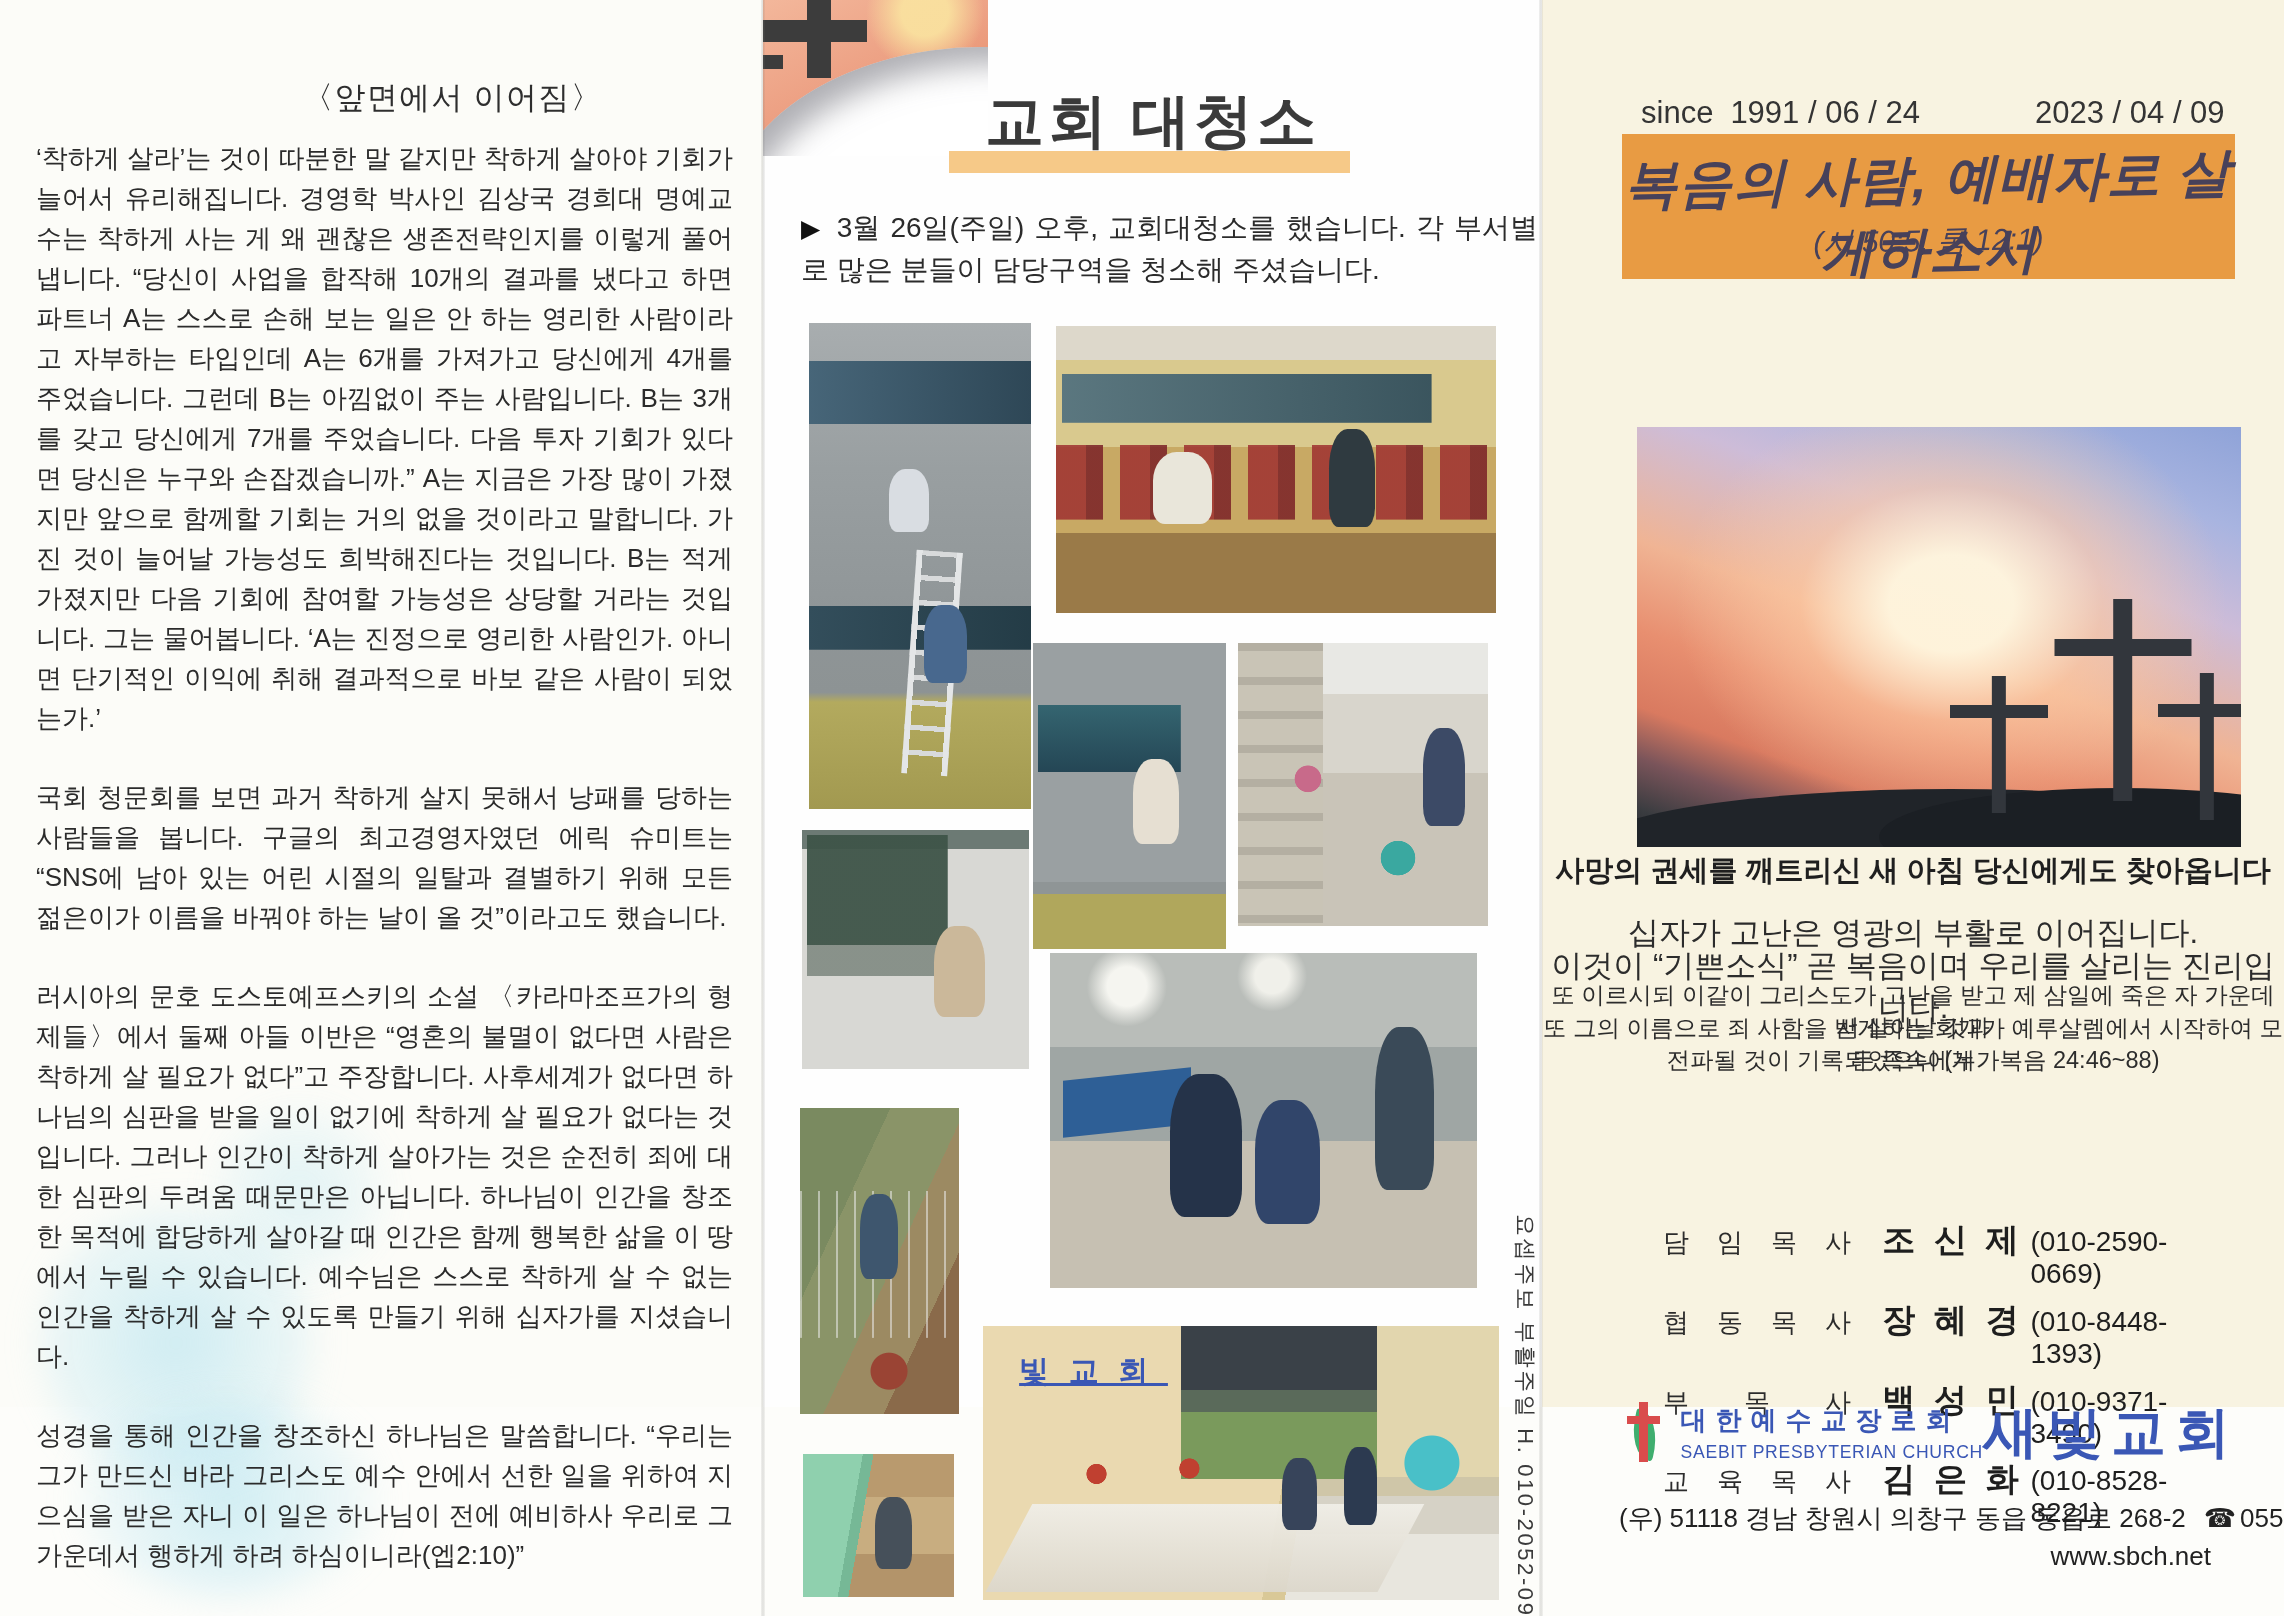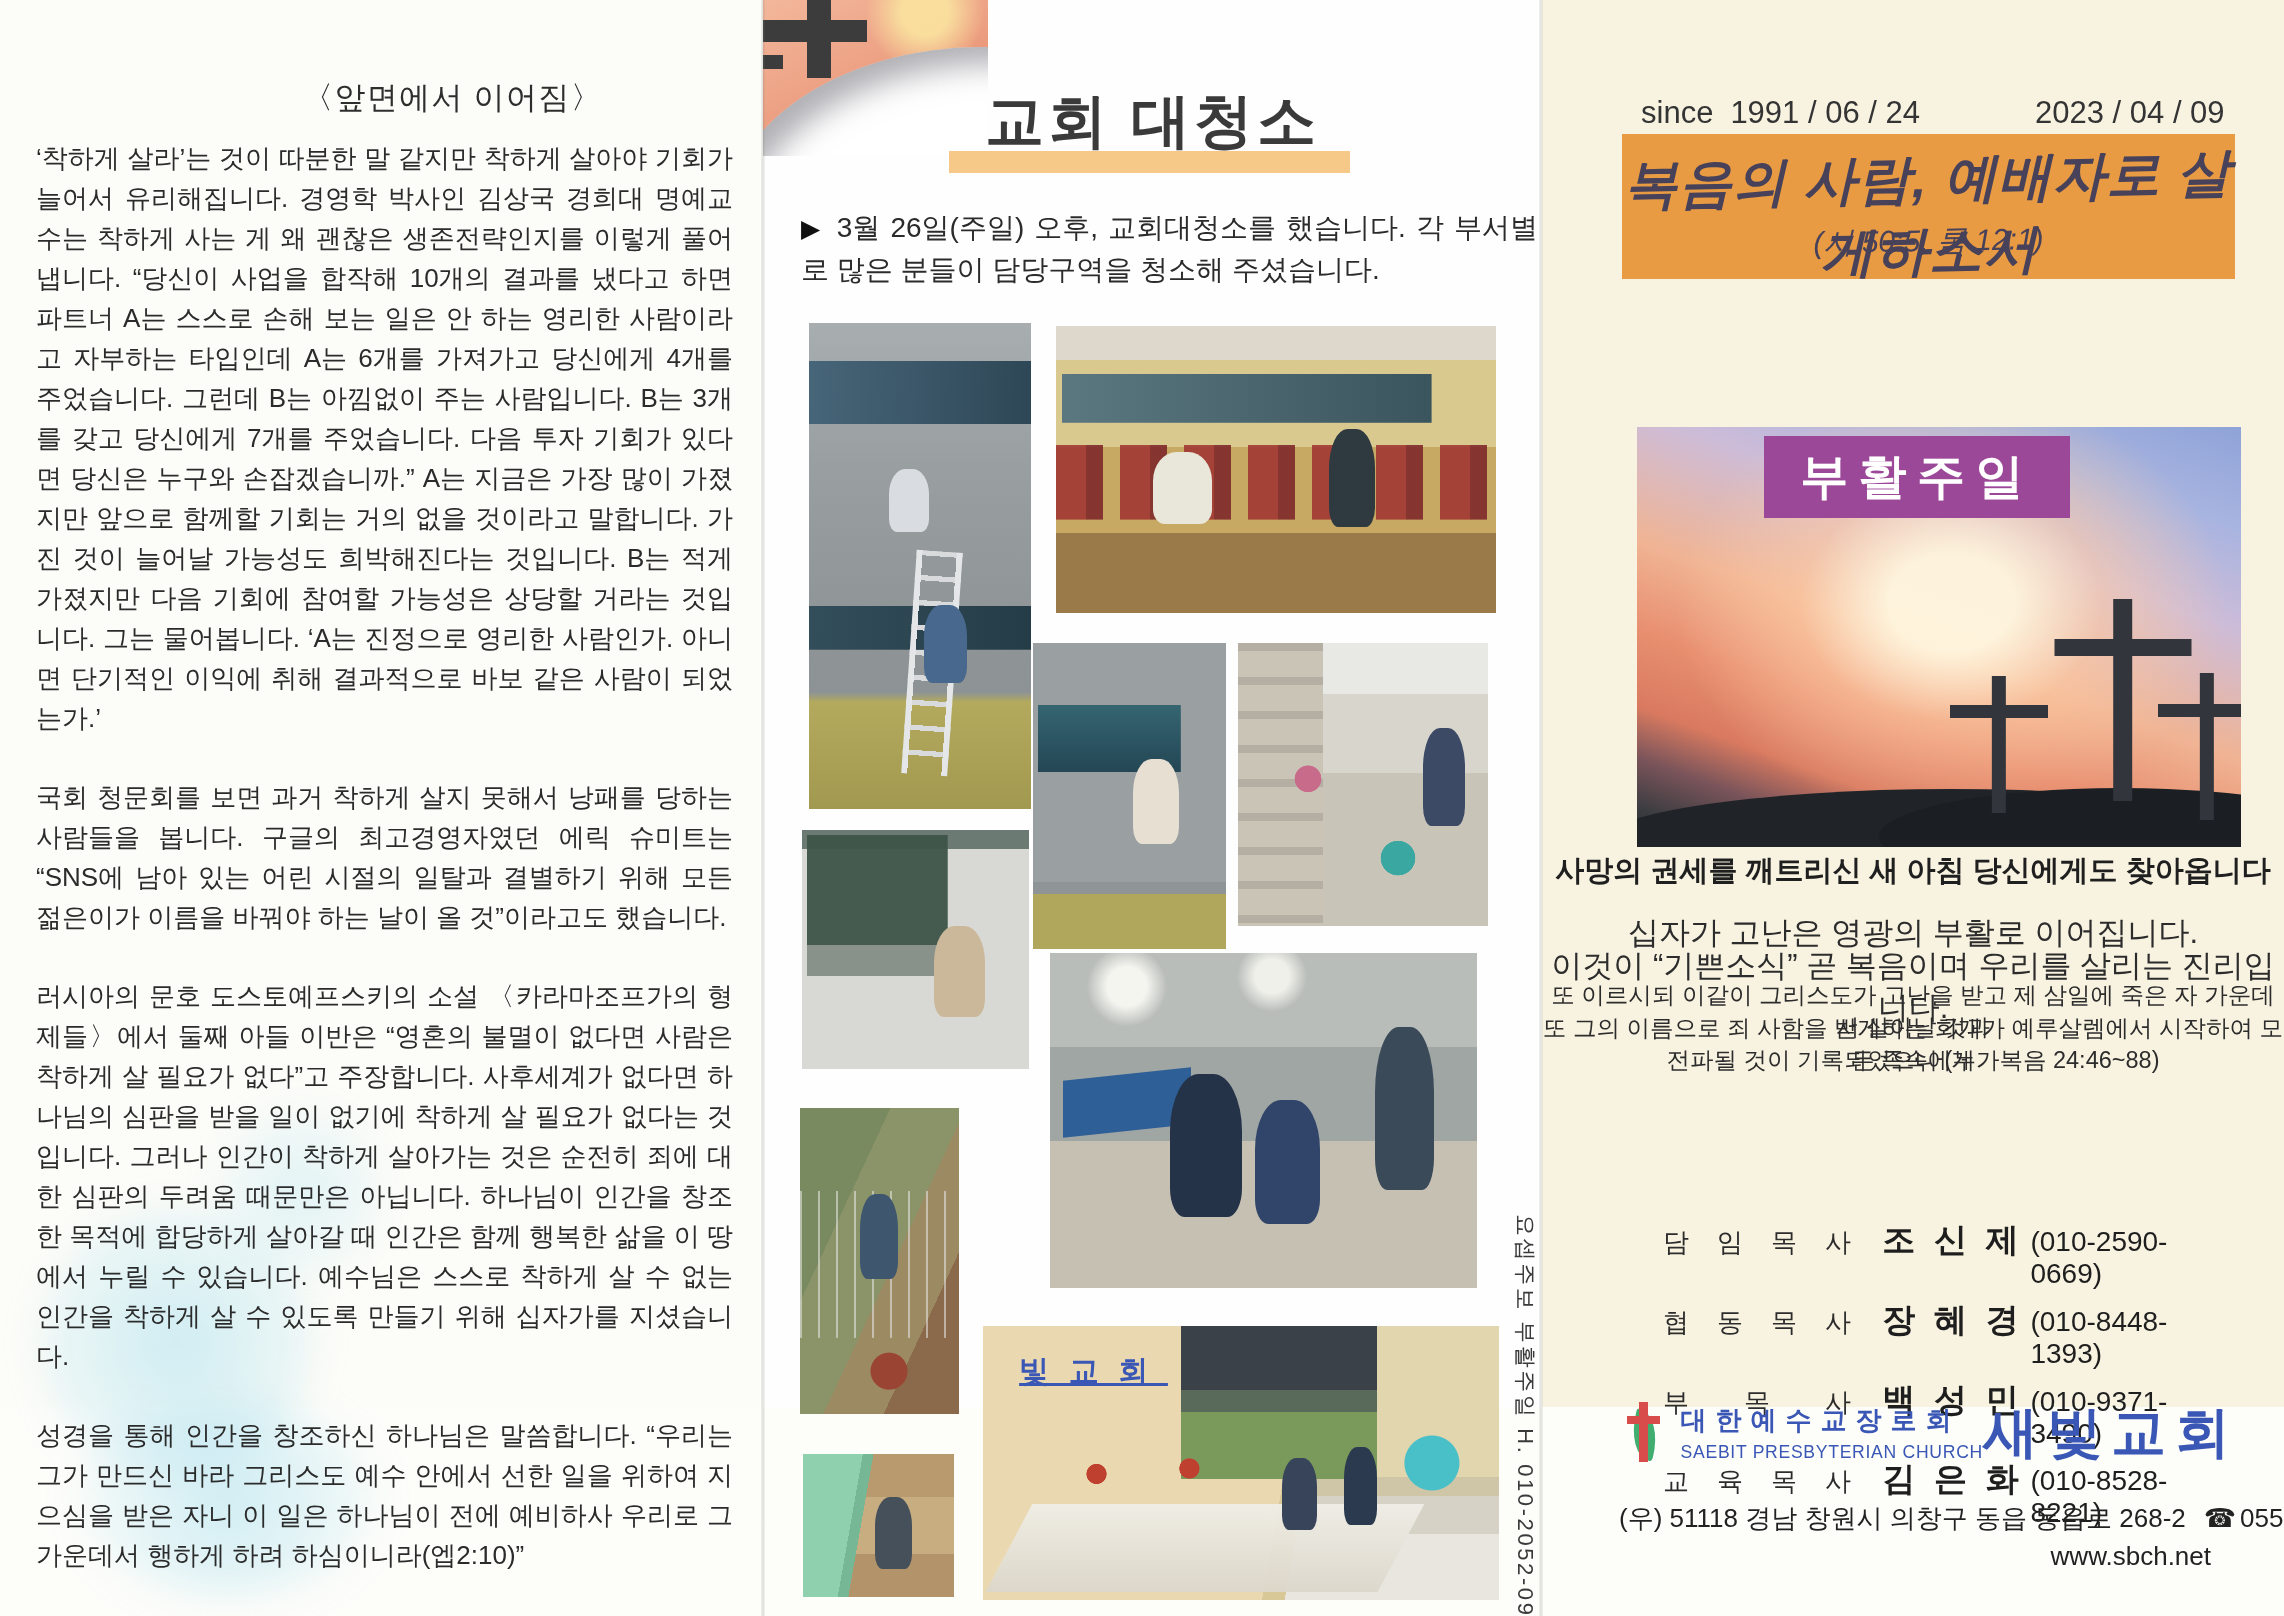--- a/index.html
+++ b/index.html
@@ -280,7 +280,6 @@
     </div>
 
     <div id="rp-photo">
-      <div id="rp-badge">부활주일</div>
       <div id="rp-hill"></div>
       <div id="rp-hill2"></div>
       <div class="cross" id="cross-left">

